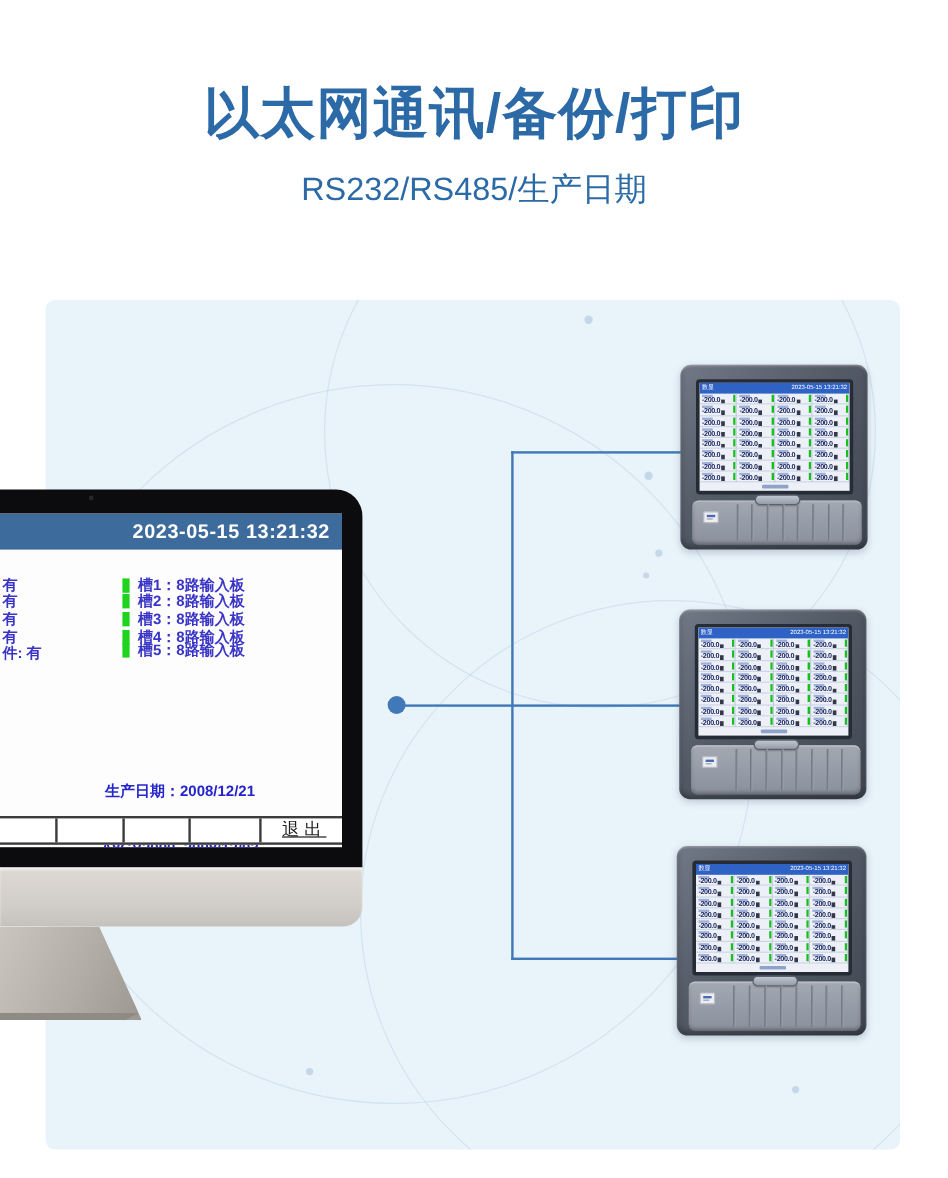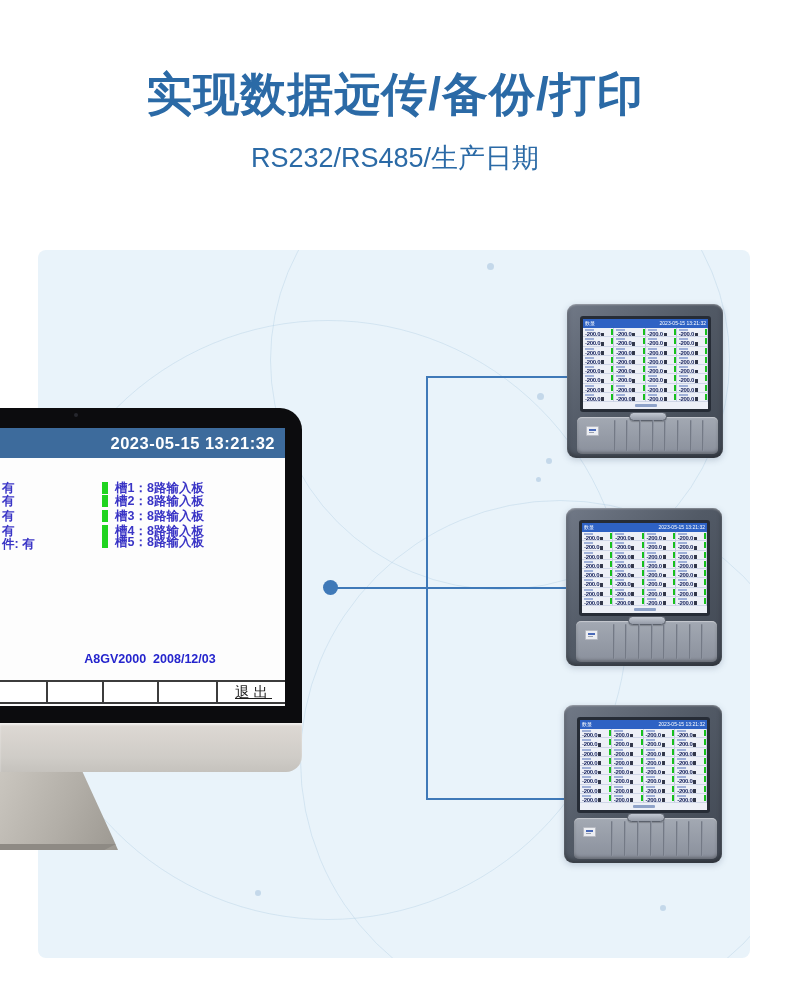--- a/index.html
+++ b/index.html
@@ -112,7 +112,7 @@
 
 <div class="page">
 
-  <h1 class="title">实现数据远传/备份/打印</h1>
+  <h1 class="title">以太网通讯/备份/打印</h1>
   <div class="subtitle">RS232/RS485/生产日期</div>
 
   <div class="panel">

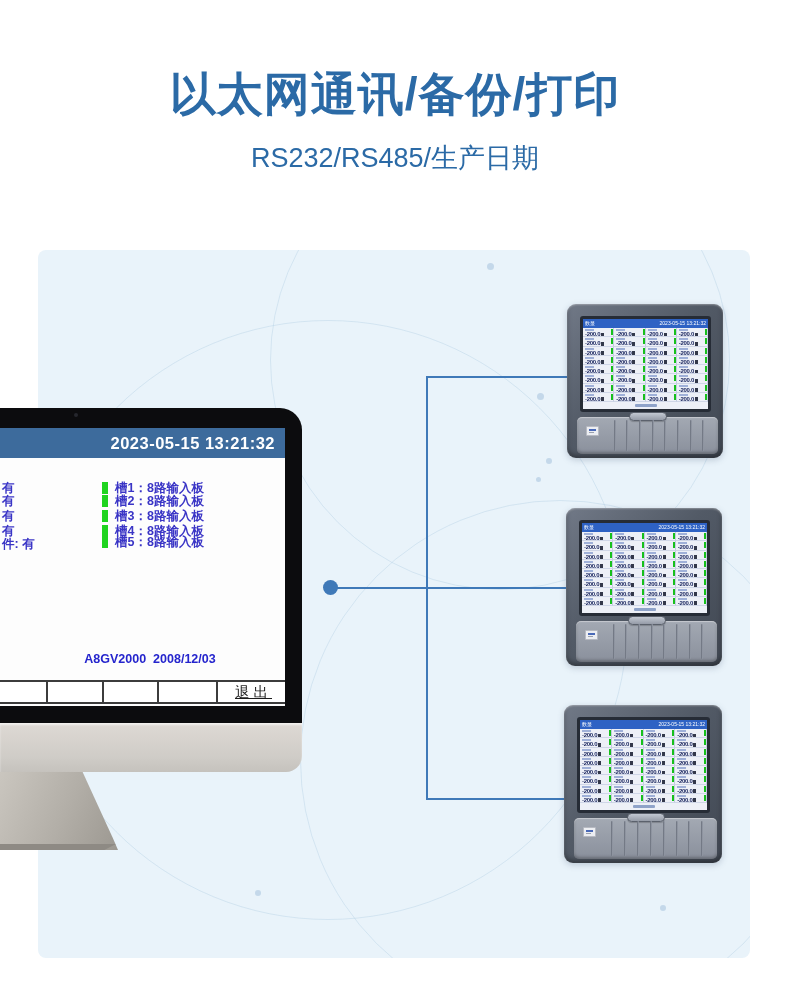--- a/index.html
+++ b/index.html
@@ -169,6 +169,7 @@
       </div>
 
       <div class="prod">
+        <div>生产日期：2008/12/21</div>
         <div>A8GV2000  2008/12/03</div>
       </div>
 

